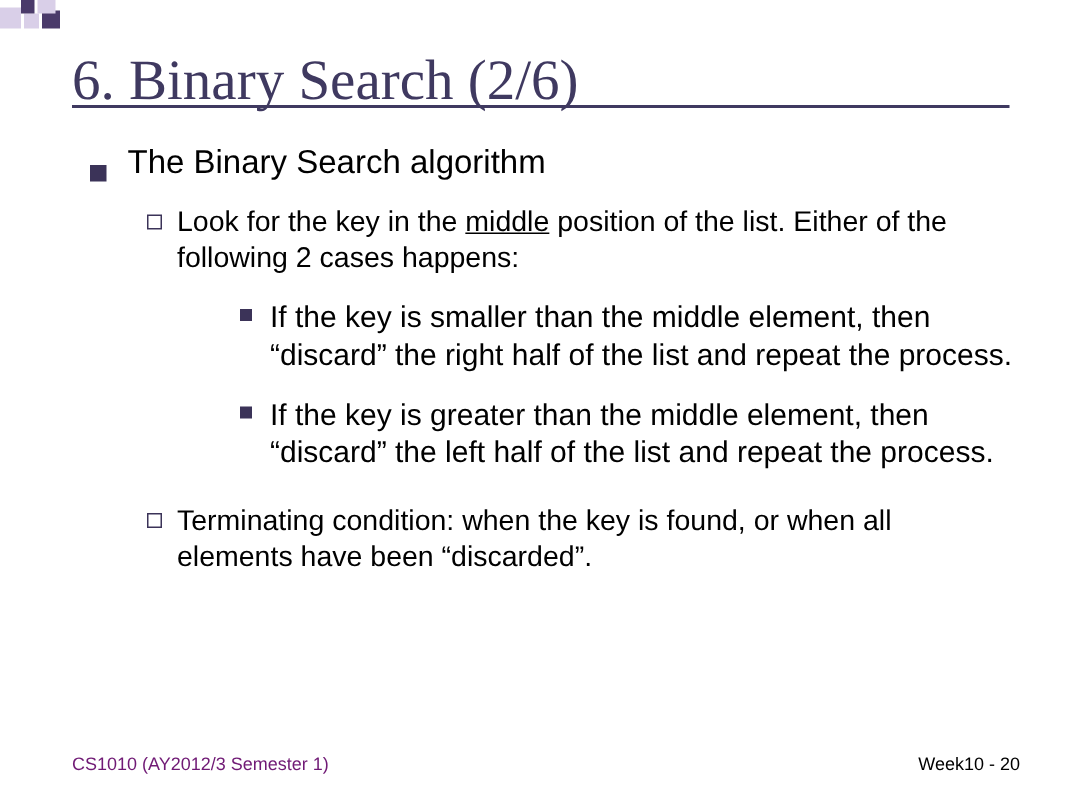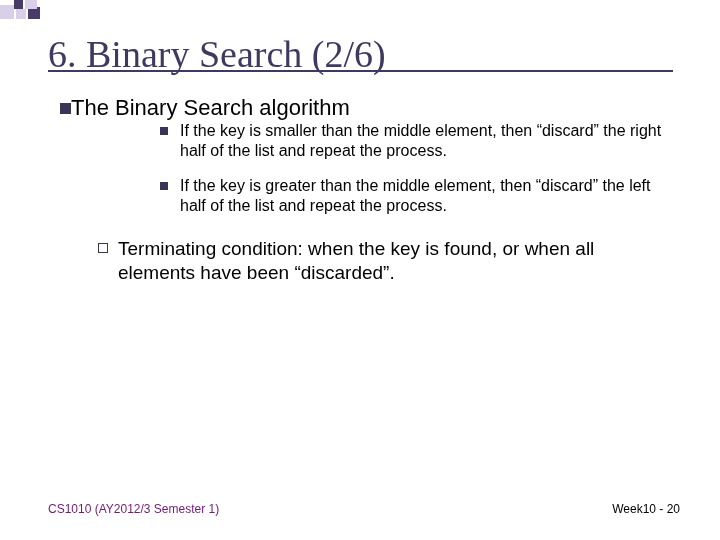--- a/index.html
+++ b/index.html
@@ -47,8 +47,10 @@
   }
   .lvl1 {
     display: flex;
-    align-items: flex-start;
+    align-items: flex-end;
+    gap: 14px;
     font-size: 22px;
+    margin-bottom: 16px;
   }
   .lvl1 .bullet-sq {
     width: 11px;

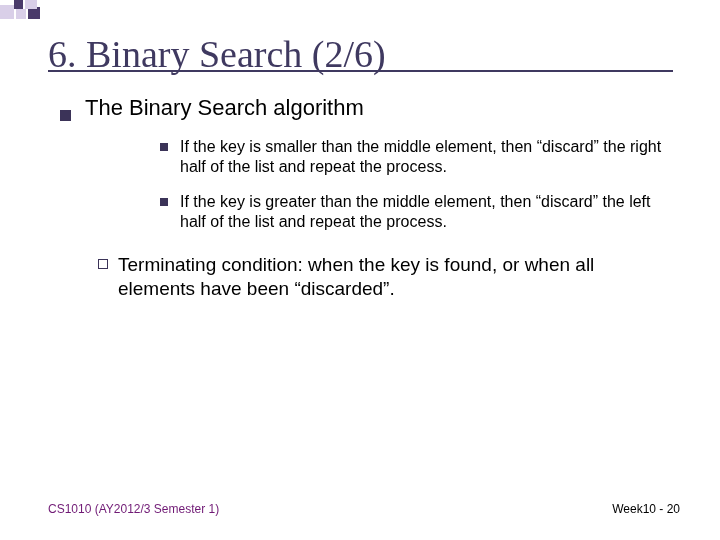--- a/index.html
+++ b/index.html
@@ -132,6 +132,10 @@
     <div>The Binary Search algorithm</div>
   </div>
 
+  <div class="lvl2">
+    <div class="bullet-hollow"></div>
+    <div class="lvl2-text"><span>Look</span><span> for the key in the </span><span class="underline">middle</span><span> position of the list. Either of the following 2 cases happens:</span></div>
+  </div>
 
   <div class="lvl3">
     <div class="bullet-sq-sm"></div>

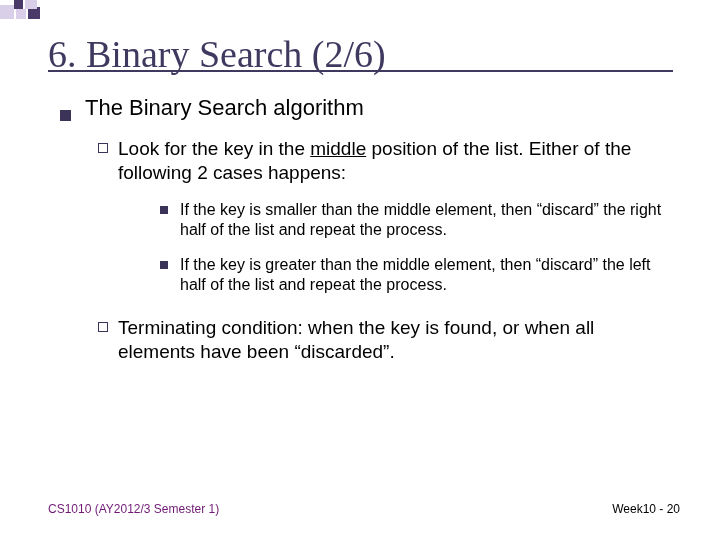--- a/index.html
+++ b/index.html
@@ -79,7 +79,7 @@
     display: flex;
     align-items: flex-start;
     gap: 12px;
-    font-size: 16px;
+    font-size: 20px;
     margin-left: 100px;
     margin-bottom: 14px;
     line-height: 1.28;

